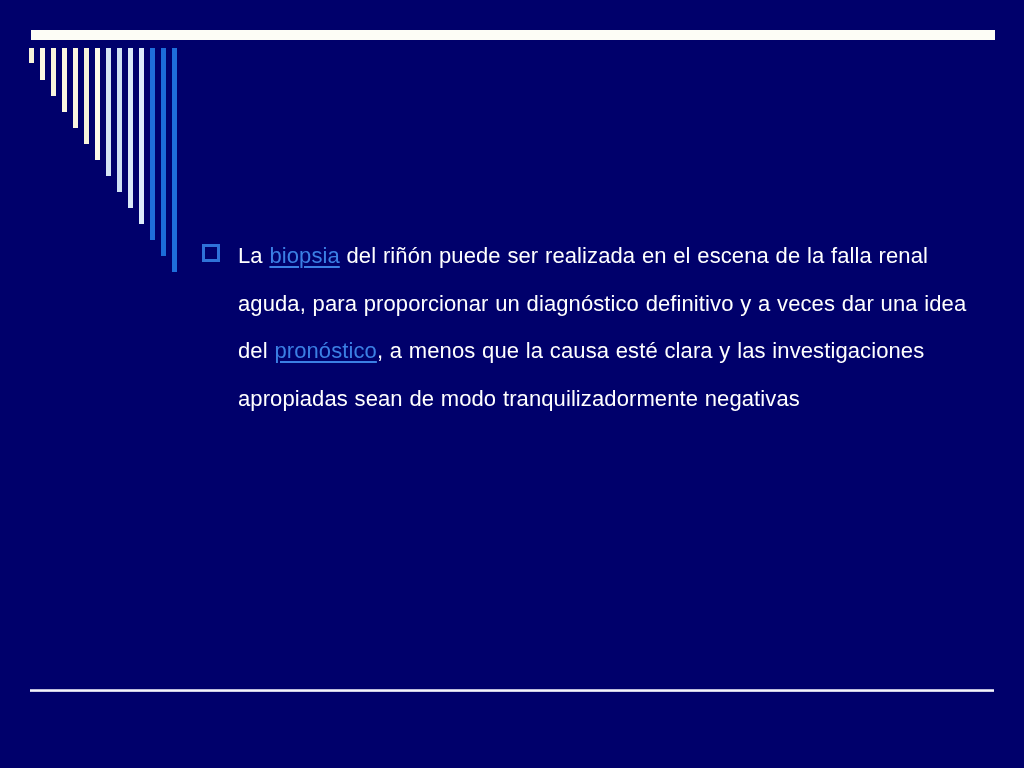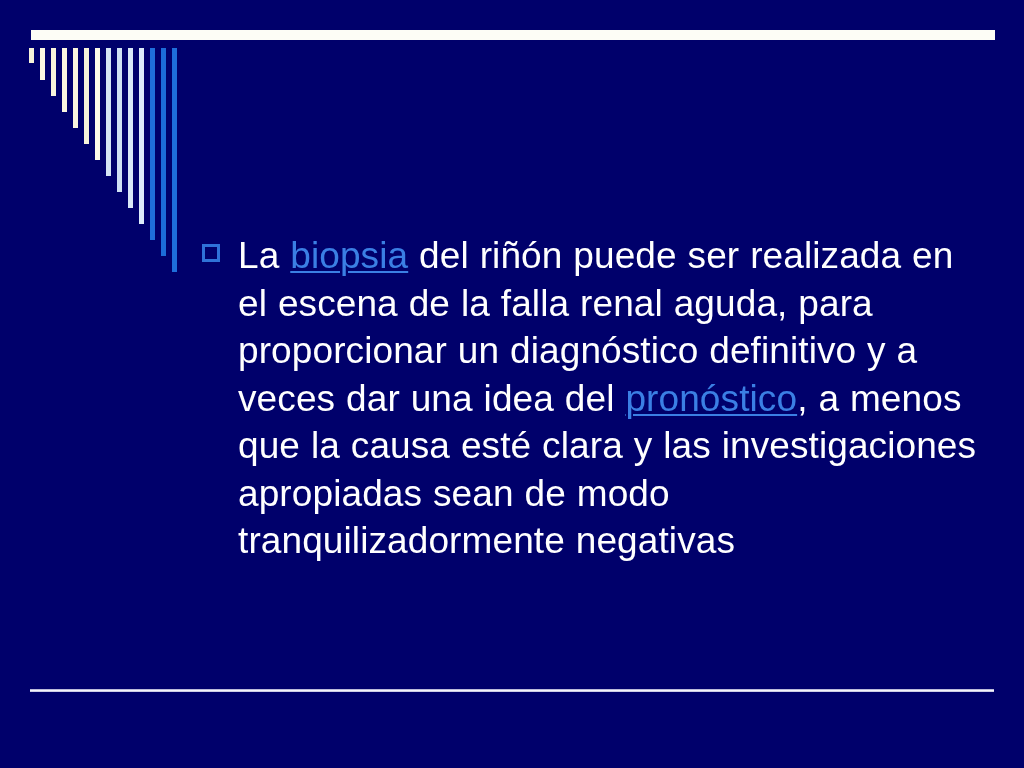--- a/index.html
+++ b/index.html
@@ -87,7 +87,7 @@
   #bullet-text {
     display:block;
     color:#ffffff;
-    font-size:37px;
+    font-size:22px;
     line-height:47.5px;
     letter-spacing:0.1px;
     white-space:pre-wrap;

